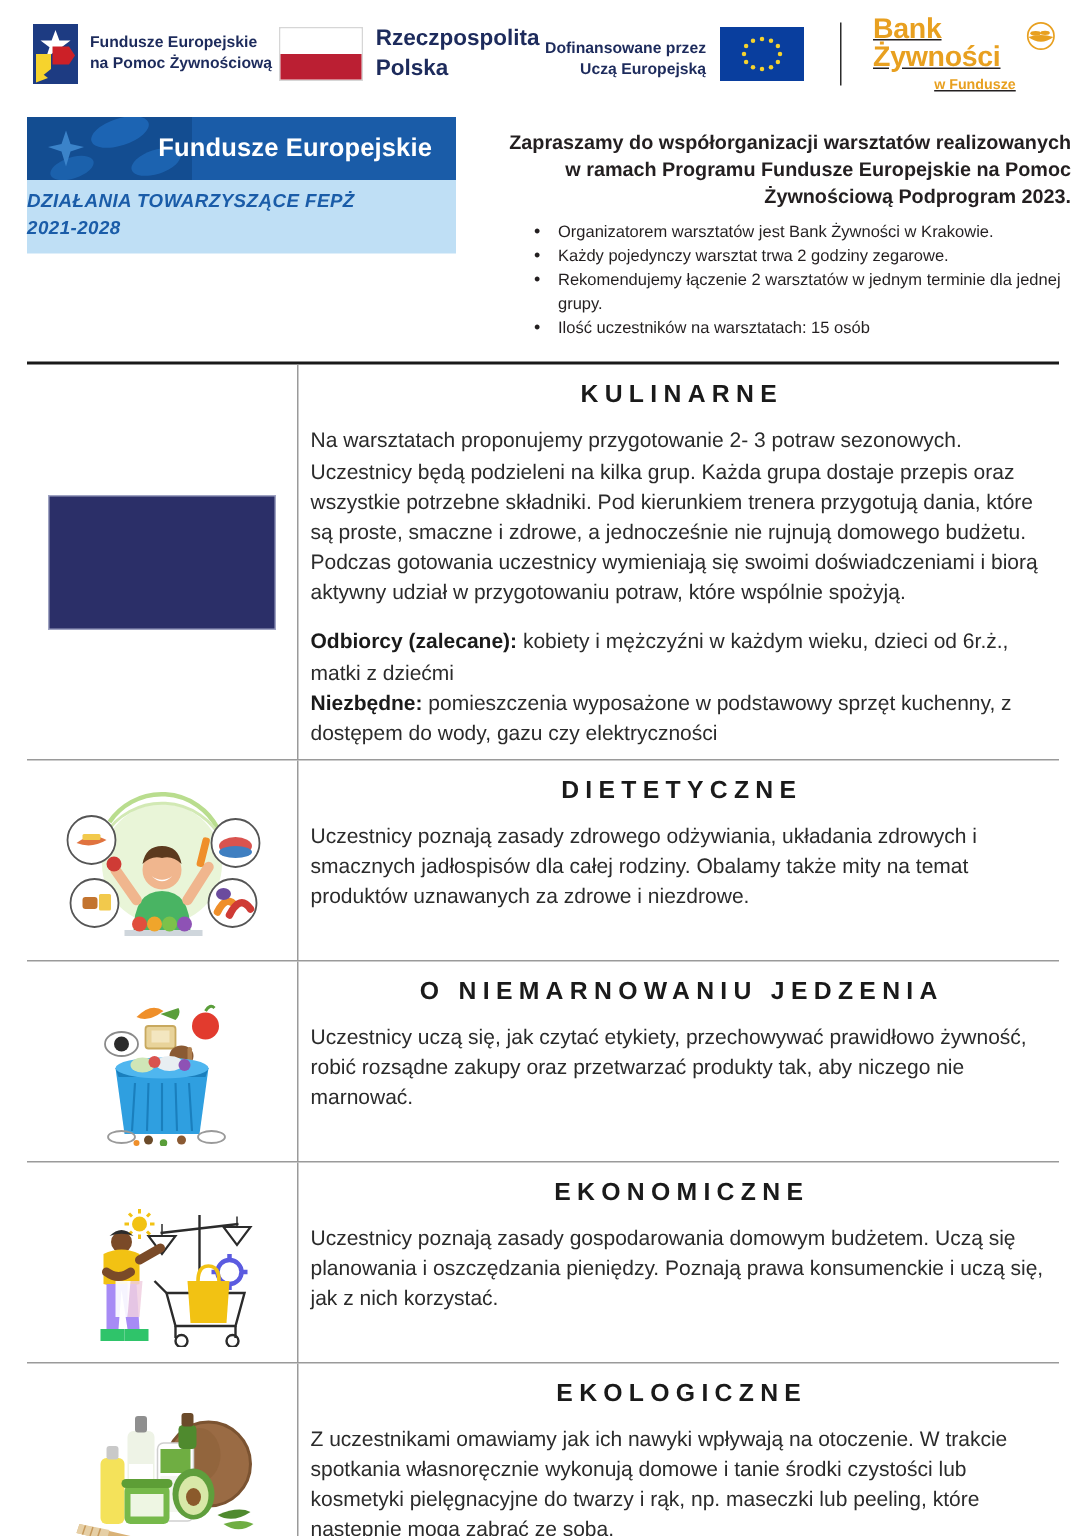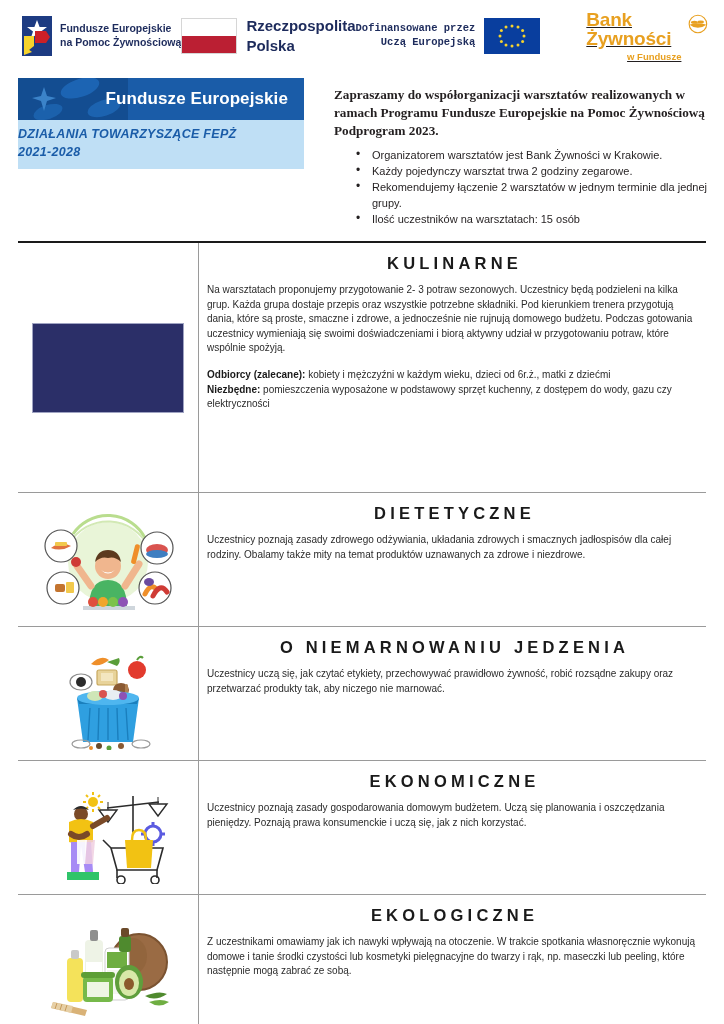--- a/index.html
+++ b/index.html
@@ -52,7 +52,7 @@
   }
 
   
-  .eu-logo { display: flex; align-items: center; gap: 9px; font-family: Liberation Mono, monospace; }
+  .eu-logo { display: flex; align-items: flex-end; gap: 9px; }
   .eu-text {
     font-size: 10.5px;
     line-height: 1.32;

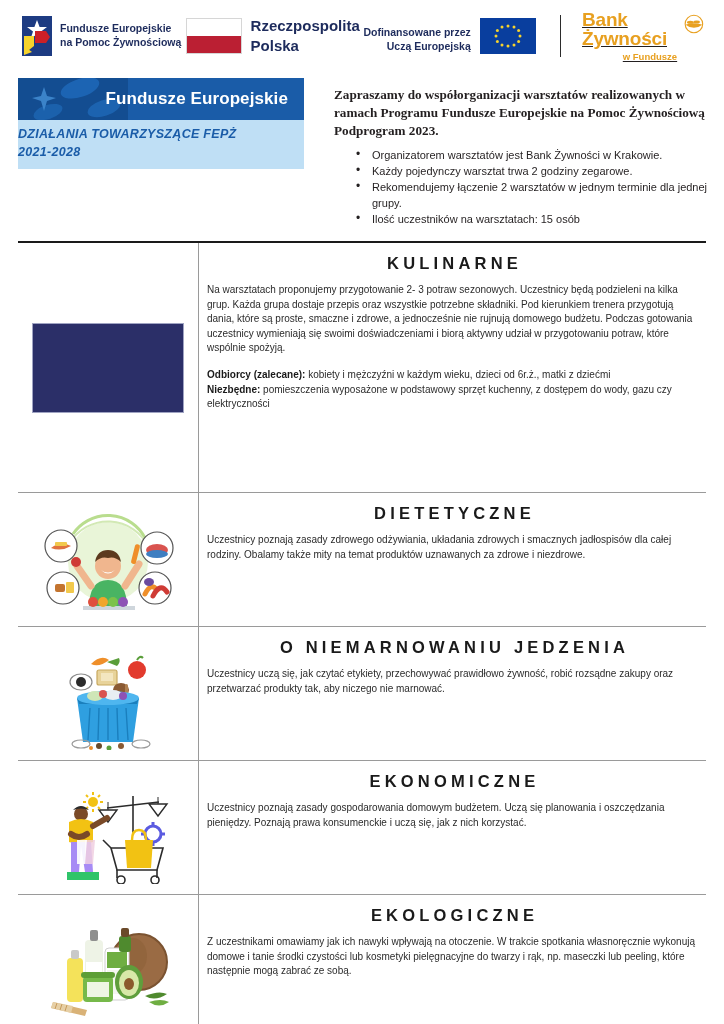--- a/index.html
+++ b/index.html
@@ -153,10 +153,9 @@
     font-size: 13.2px;
     font-weight: bold;
     line-height: 1.38;
-    text-align: left;
+    text-align: right;
     color: #231f20;
     margin: 0 6px 6px 6px;
-    font-family: Liberation Serif, serif;
   }
   .intro-list {
     margin: 4px;

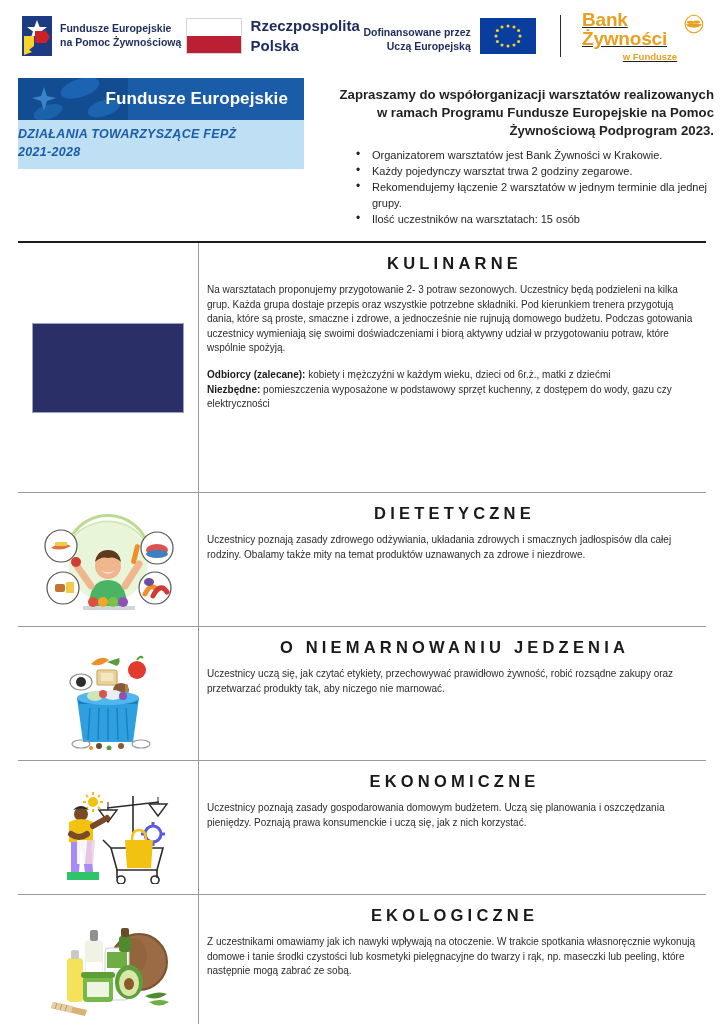--- a/index.html
+++ b/index.html
@@ -212,7 +212,7 @@
     margin: 5px 0 10px 0;
   }
   .ws-body {
-    font-size: 10px;
+    font-size: 14px;
     line-height: 1.44;
     color: #2b2b2b;
   }

